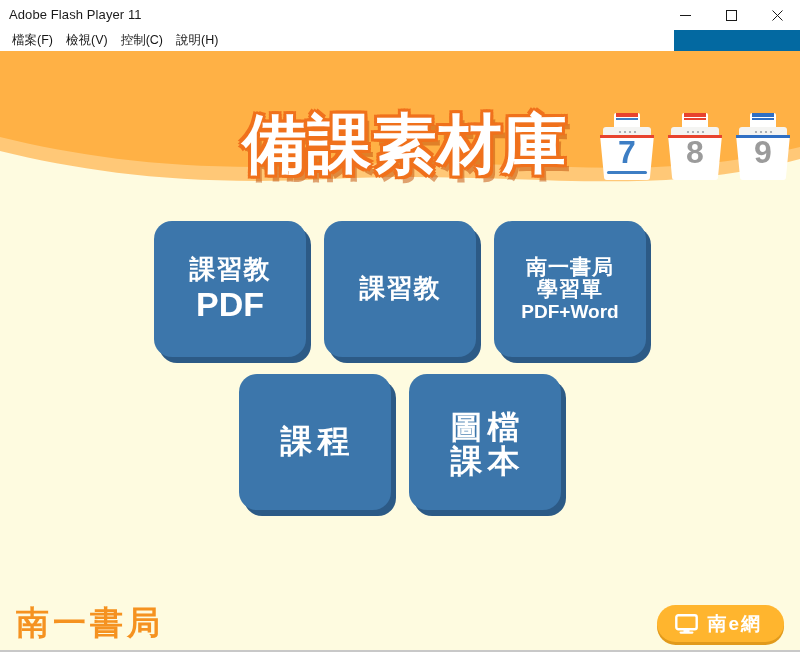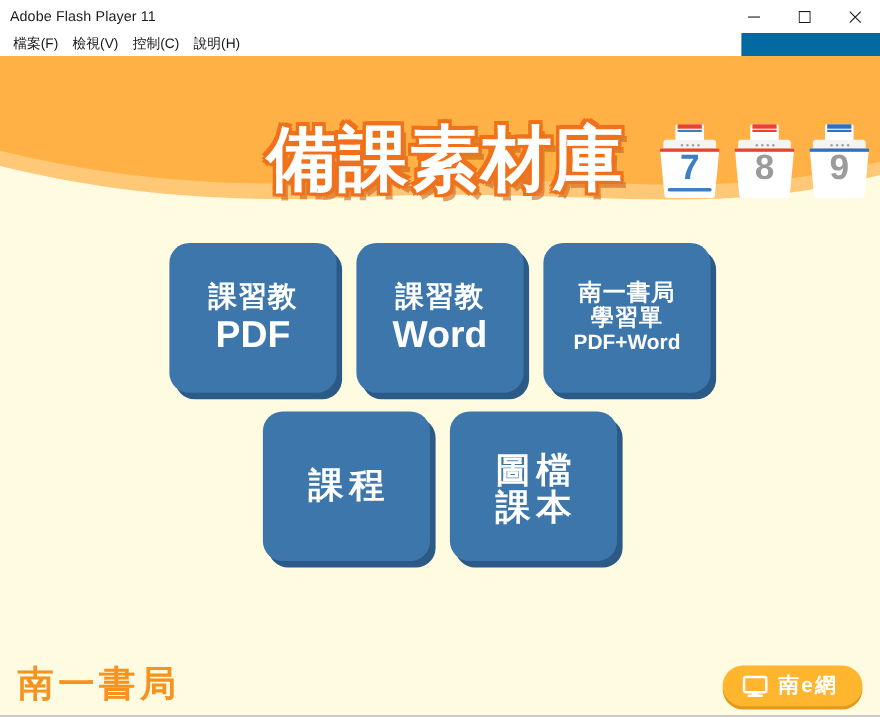--- a/index.html
+++ b/index.html
@@ -377,7 +377,6 @@
         </button>
         <button class="tile">
           <span class="ln ln-cjk-lg">課習教</span>
-          <span class="ln ln-lat-lg">Word</span>
         </button>
         <button class="tile">
           <span class="ln ln-cjk-sm">南一書局</span>

